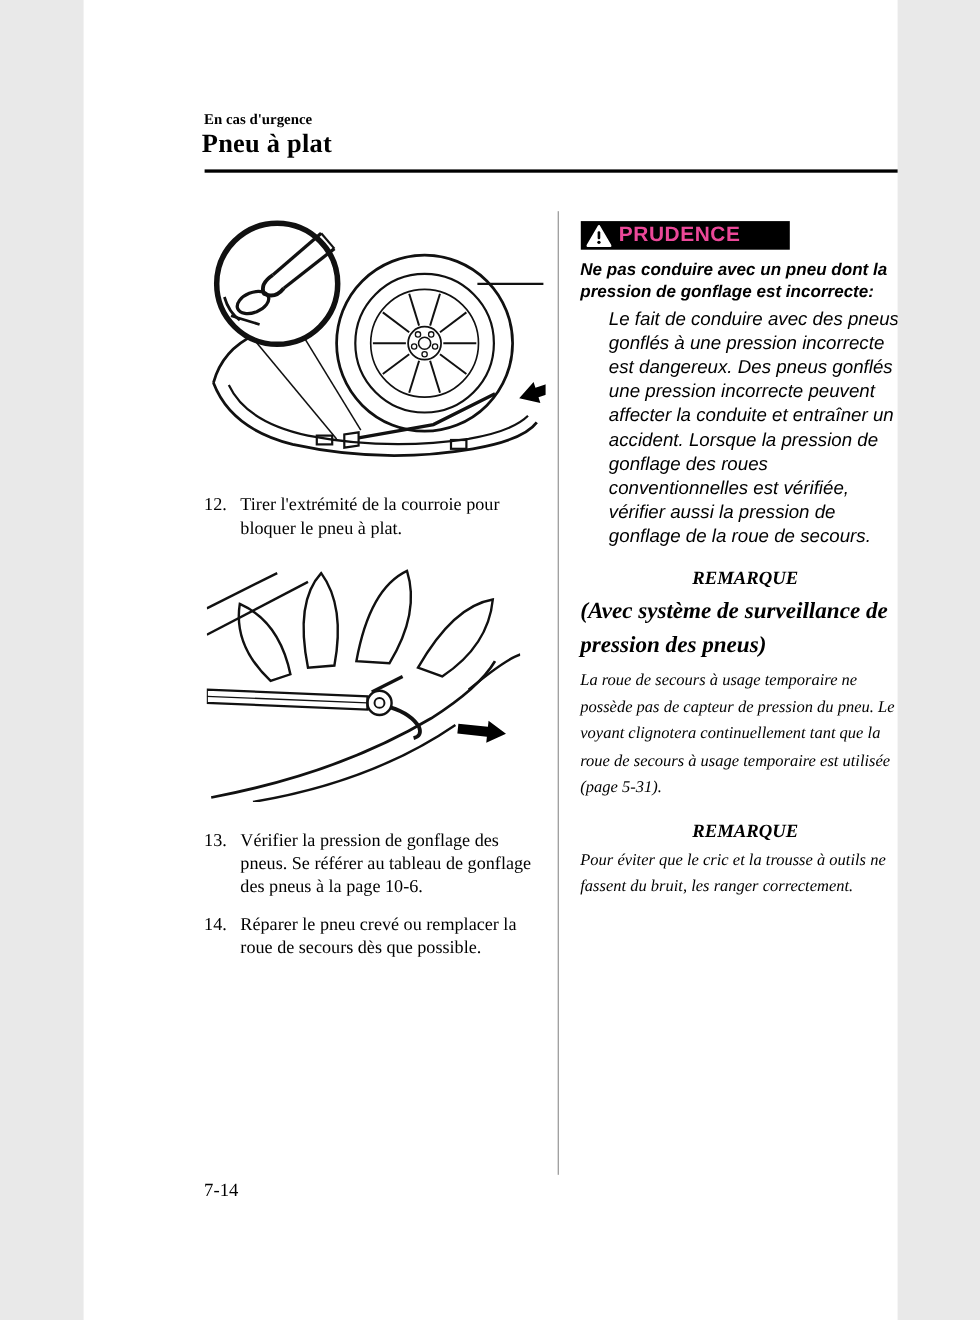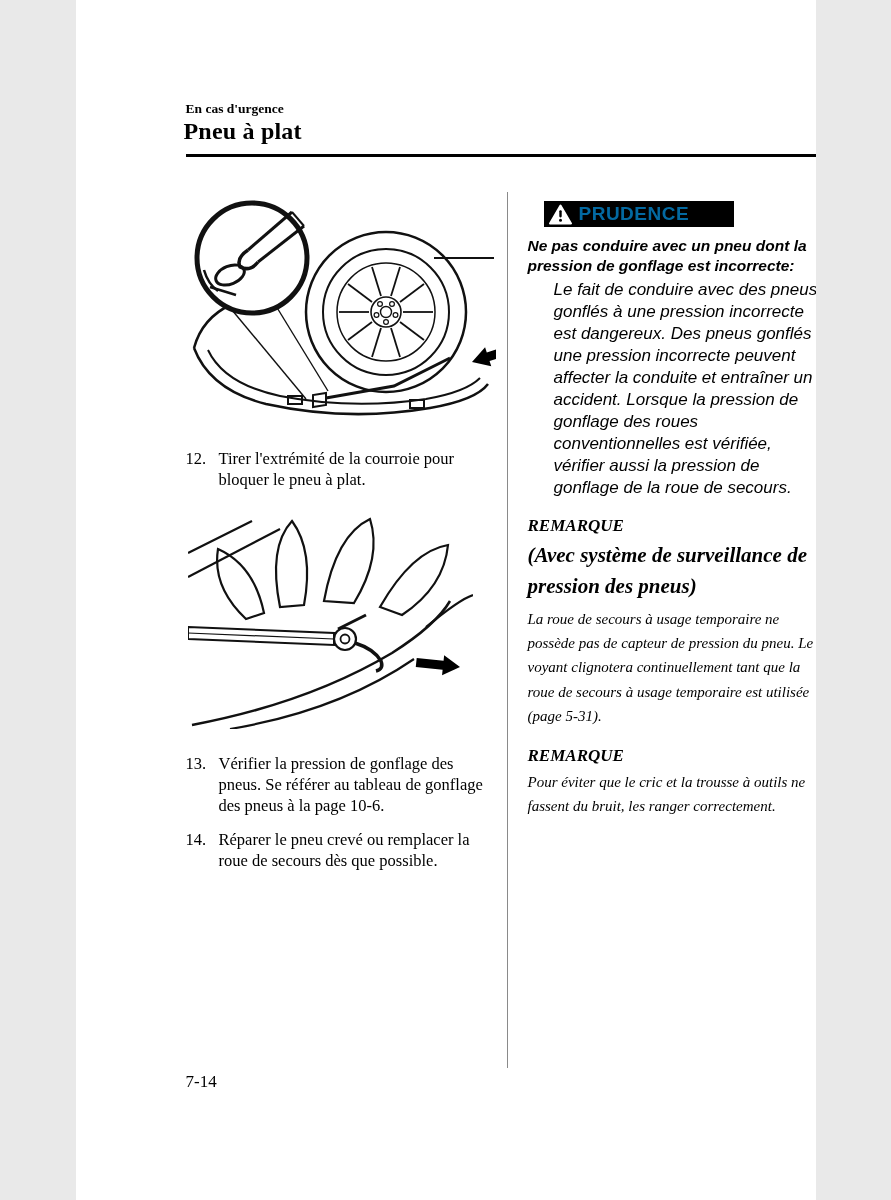--- a/index.html
+++ b/index.html
@@ -22,8 +22,8 @@
   .step-num{width:33px;flex:0 0 33px;}
   .step-text{flex:1;}
 
-  .caution-box{display:flex;align-items:center;gap:7px;background:#000;color:#0369a1;
-               width:180px;height:26px;padding:0 5px;margin-left:16px;}
+  .caution-box{display:flex;align-items:center;gap:7px;background:#000;color:#ec4899;
+               width:180px;height:26px;padding:0 5px;}
   .caution-label{font-family:"Liberation Sans",sans-serif;font-weight:bold;font-size:19px;letter-spacing:.5px;}
   .caution-heading{margin-top:9px;font-family:"Liberation Sans",sans-serif;font-style:italic;
                    font-weight:bold;font-size:15.5px;line-height:1.3;}

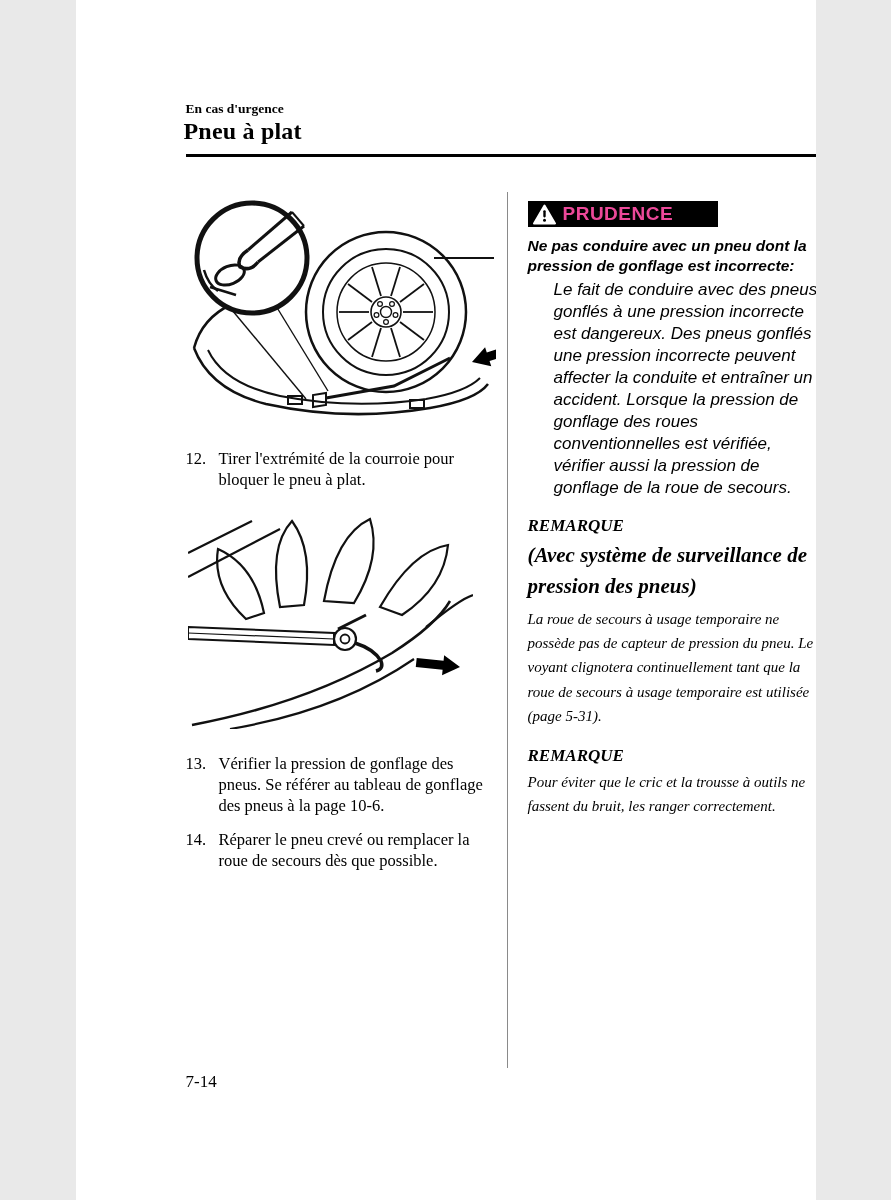--- a/index.html
+++ b/index.html
@@ -30,7 +30,7 @@
   .caution-body{font-family:"Liberation Sans",sans-serif;font-style:italic;font-size:17px;
                 line-height:1.29;padding-left:26px;margin-top:3px;}
 
-  .note-label{font-weight:bold;font-style:italic;font-size:17px;margin-top:17px;}
+  .note-label{font-weight:bold;font-style:italic;font-size:17px;margin-top:17px;text-align:center;}
   .note-sub{font-weight:bold;font-style:italic;font-size:21px;line-height:1.5;margin-top:4px;}
   .note-body{font-style:italic;font-size:15px;line-height:1.63;margin-top:4px;}
 

